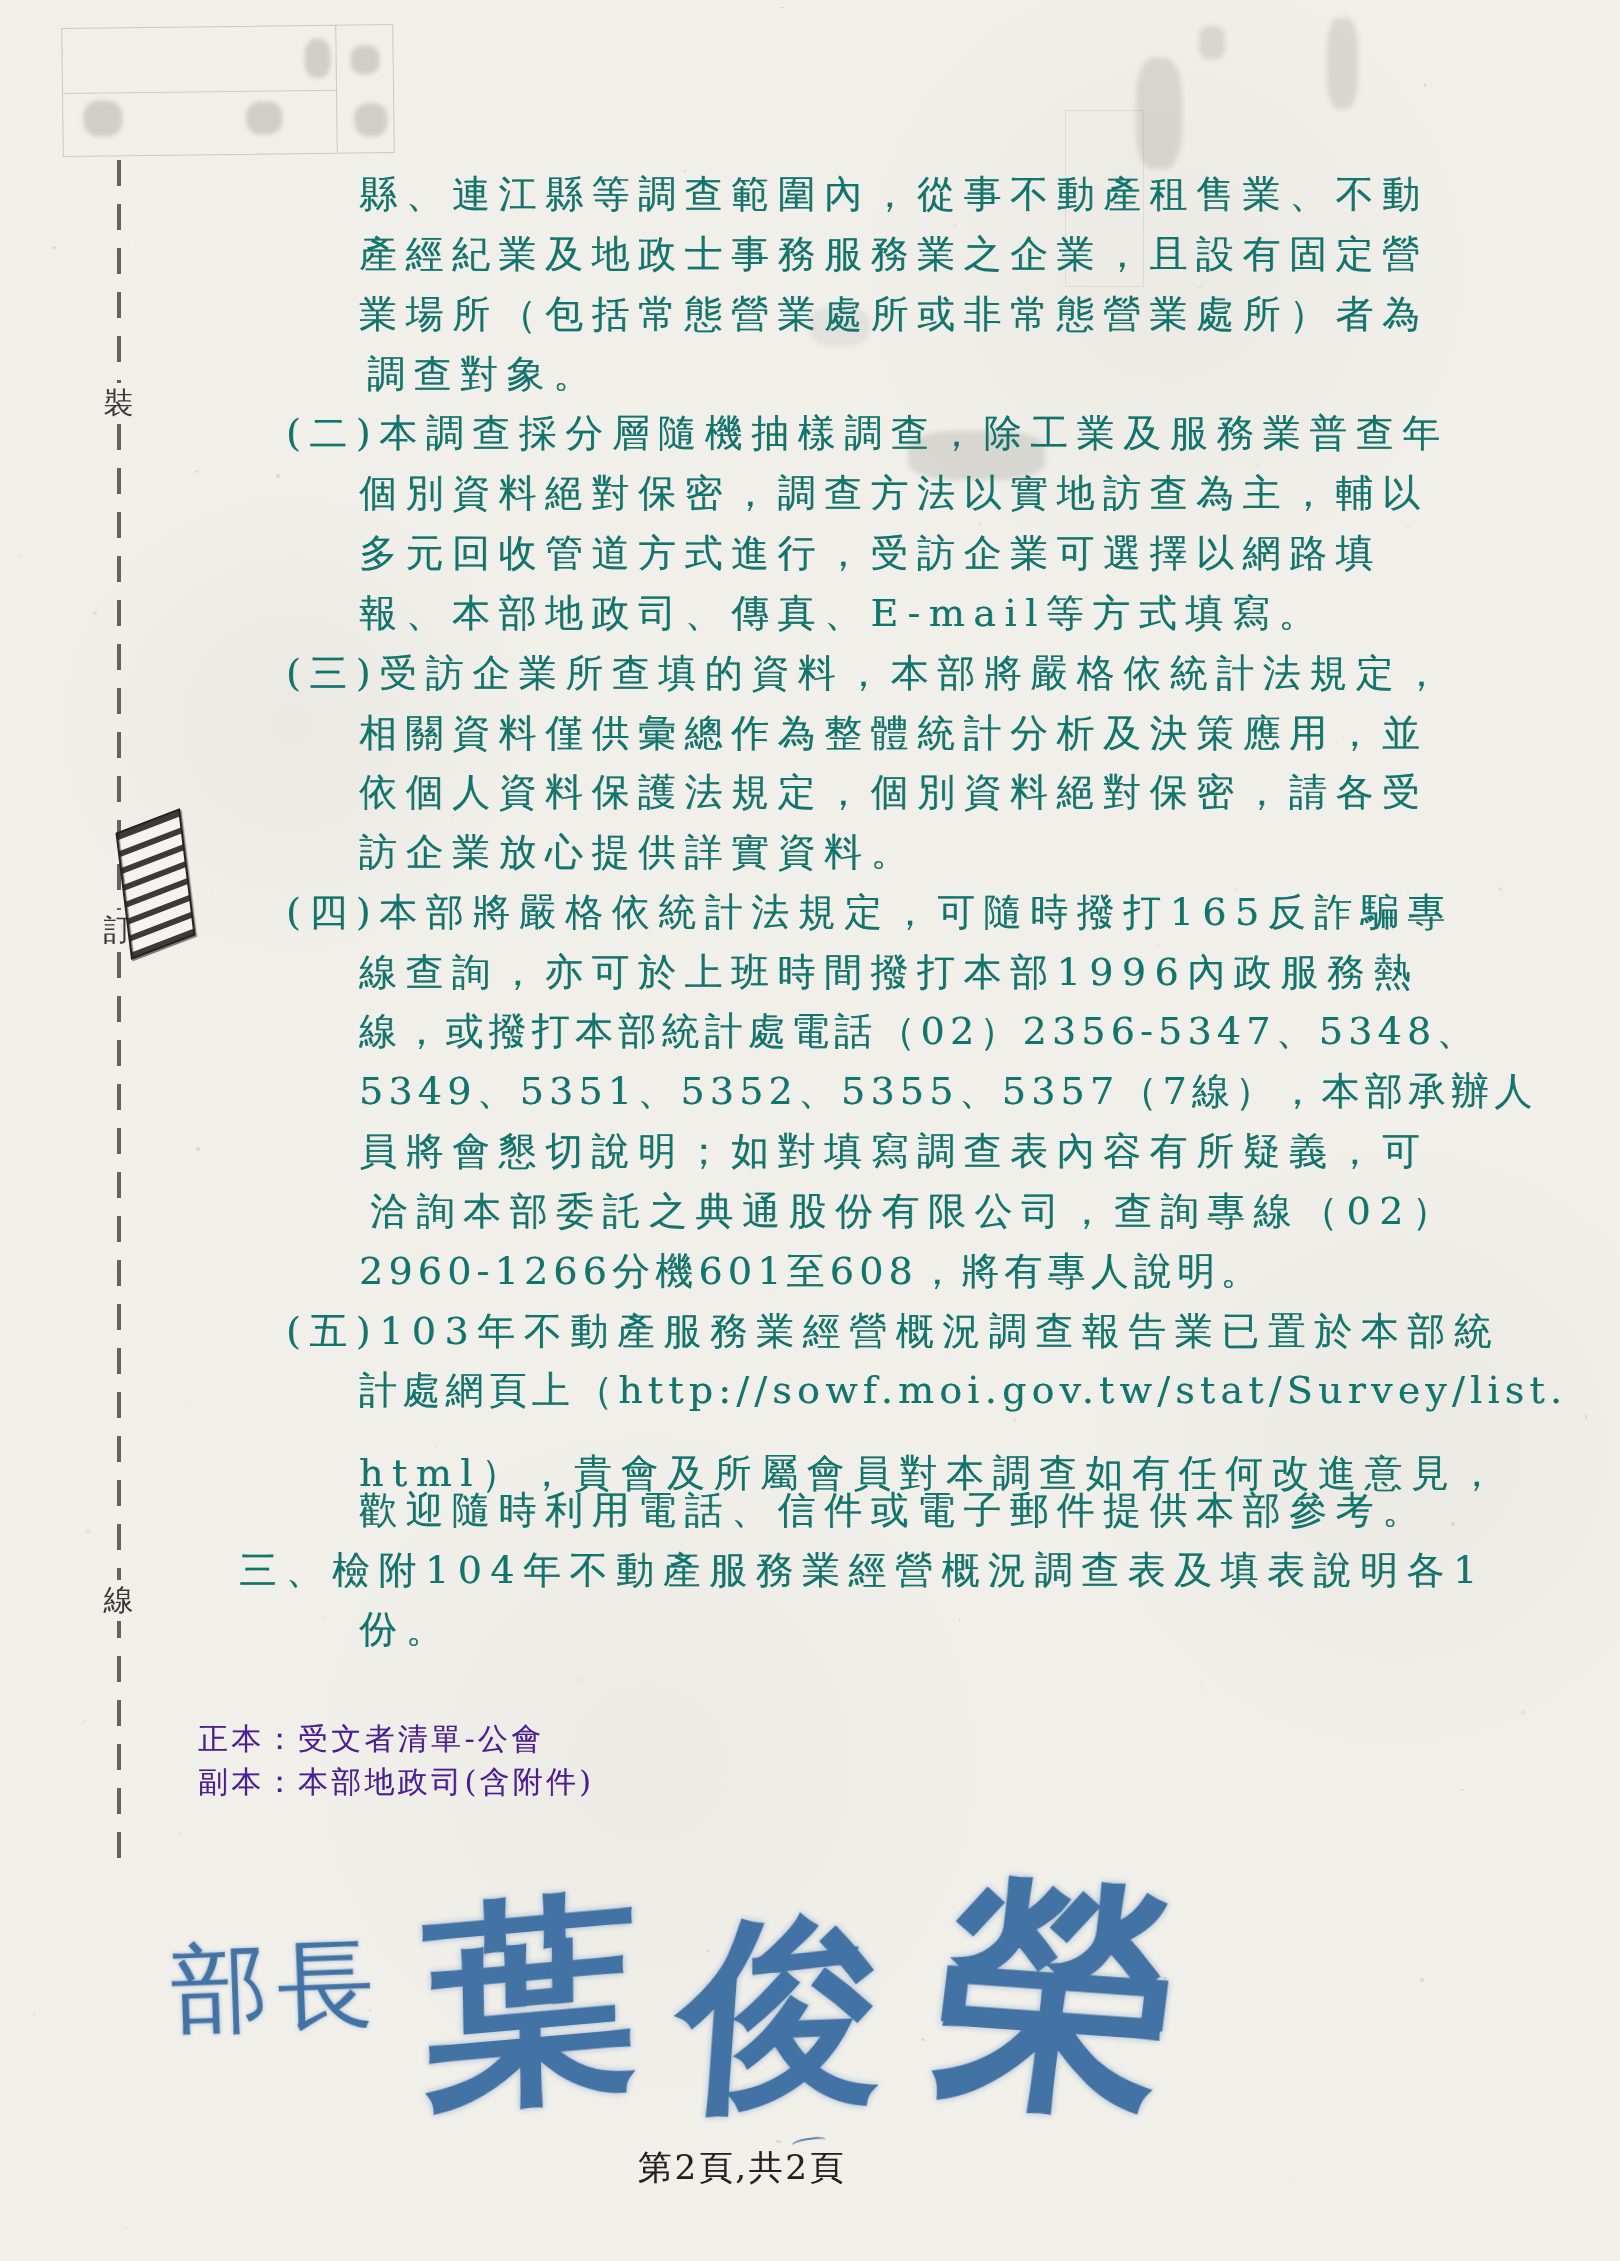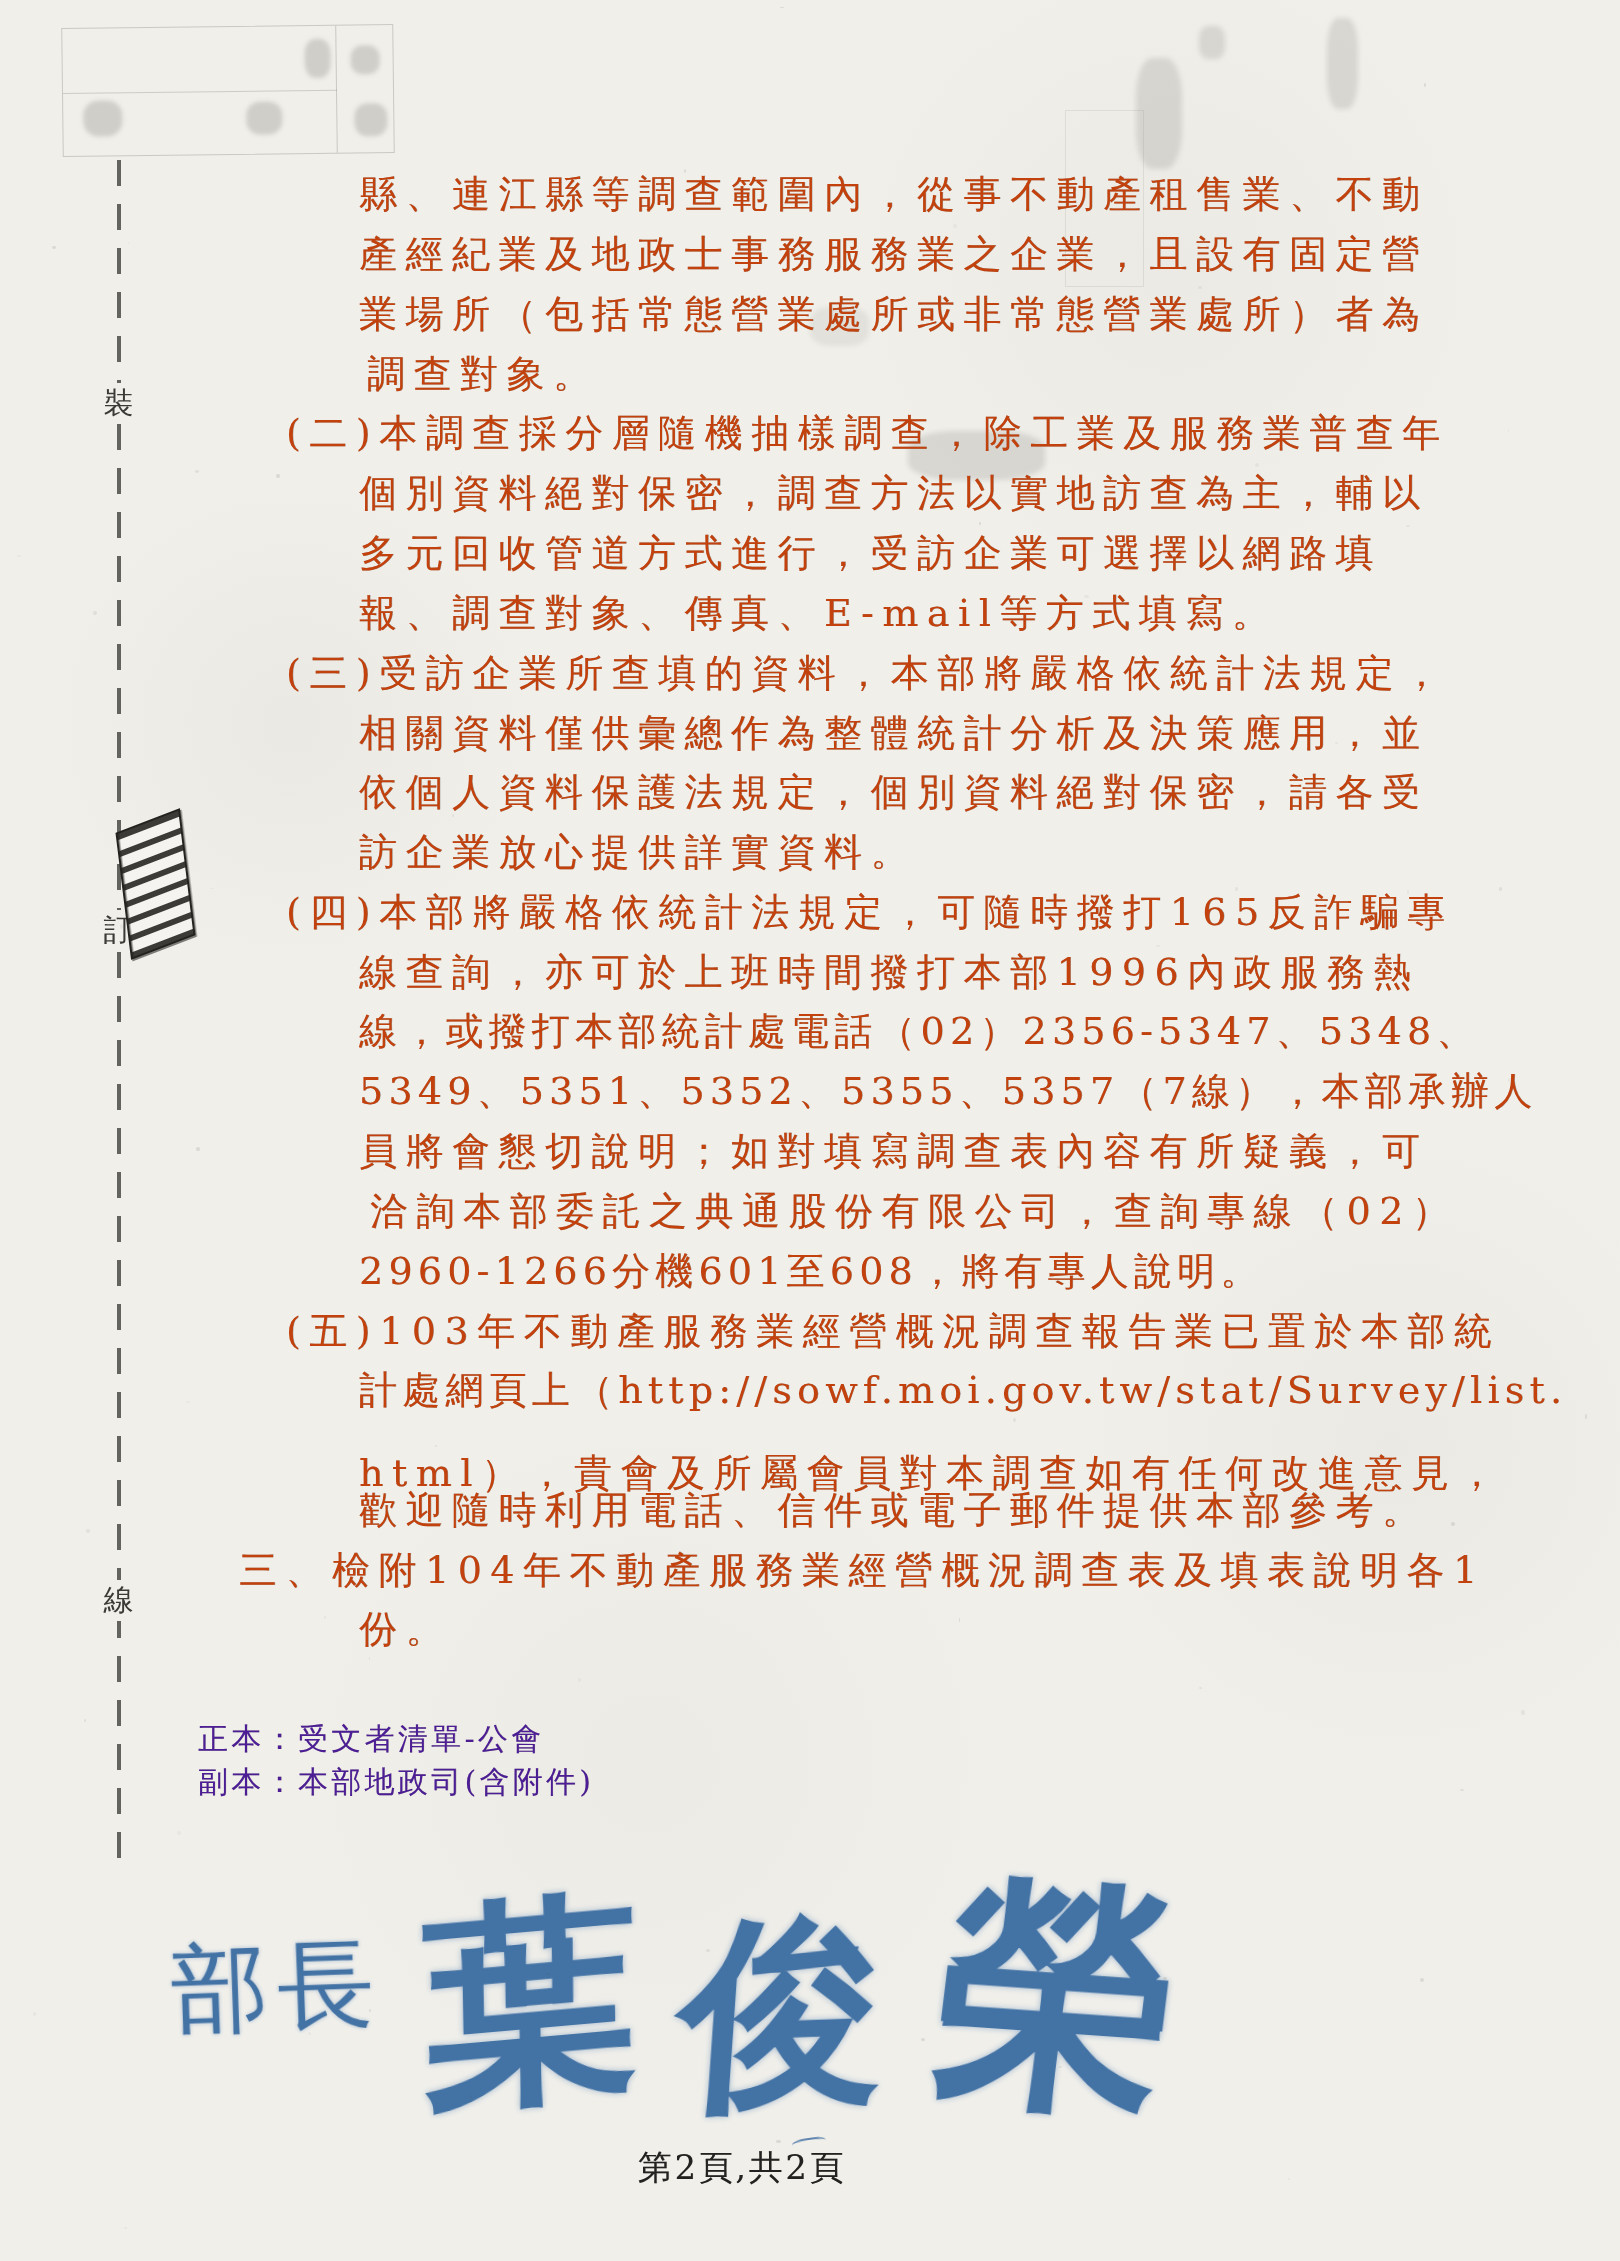--- a/index.html
+++ b/index.html
@@ -60,7 +60,7 @@
   
   .line{
     position:absolute;white-space:pre;
-    font-size:38px;line-height:39px;color:#c2410c;
+    font-size:38px;line-height:39px;color:#0f766e;
     letter-spacing:8.5px;
     text-shadow:0.4px 0.4px 0 rgba(32,31,28,.38);
     filter:blur(0.2px);

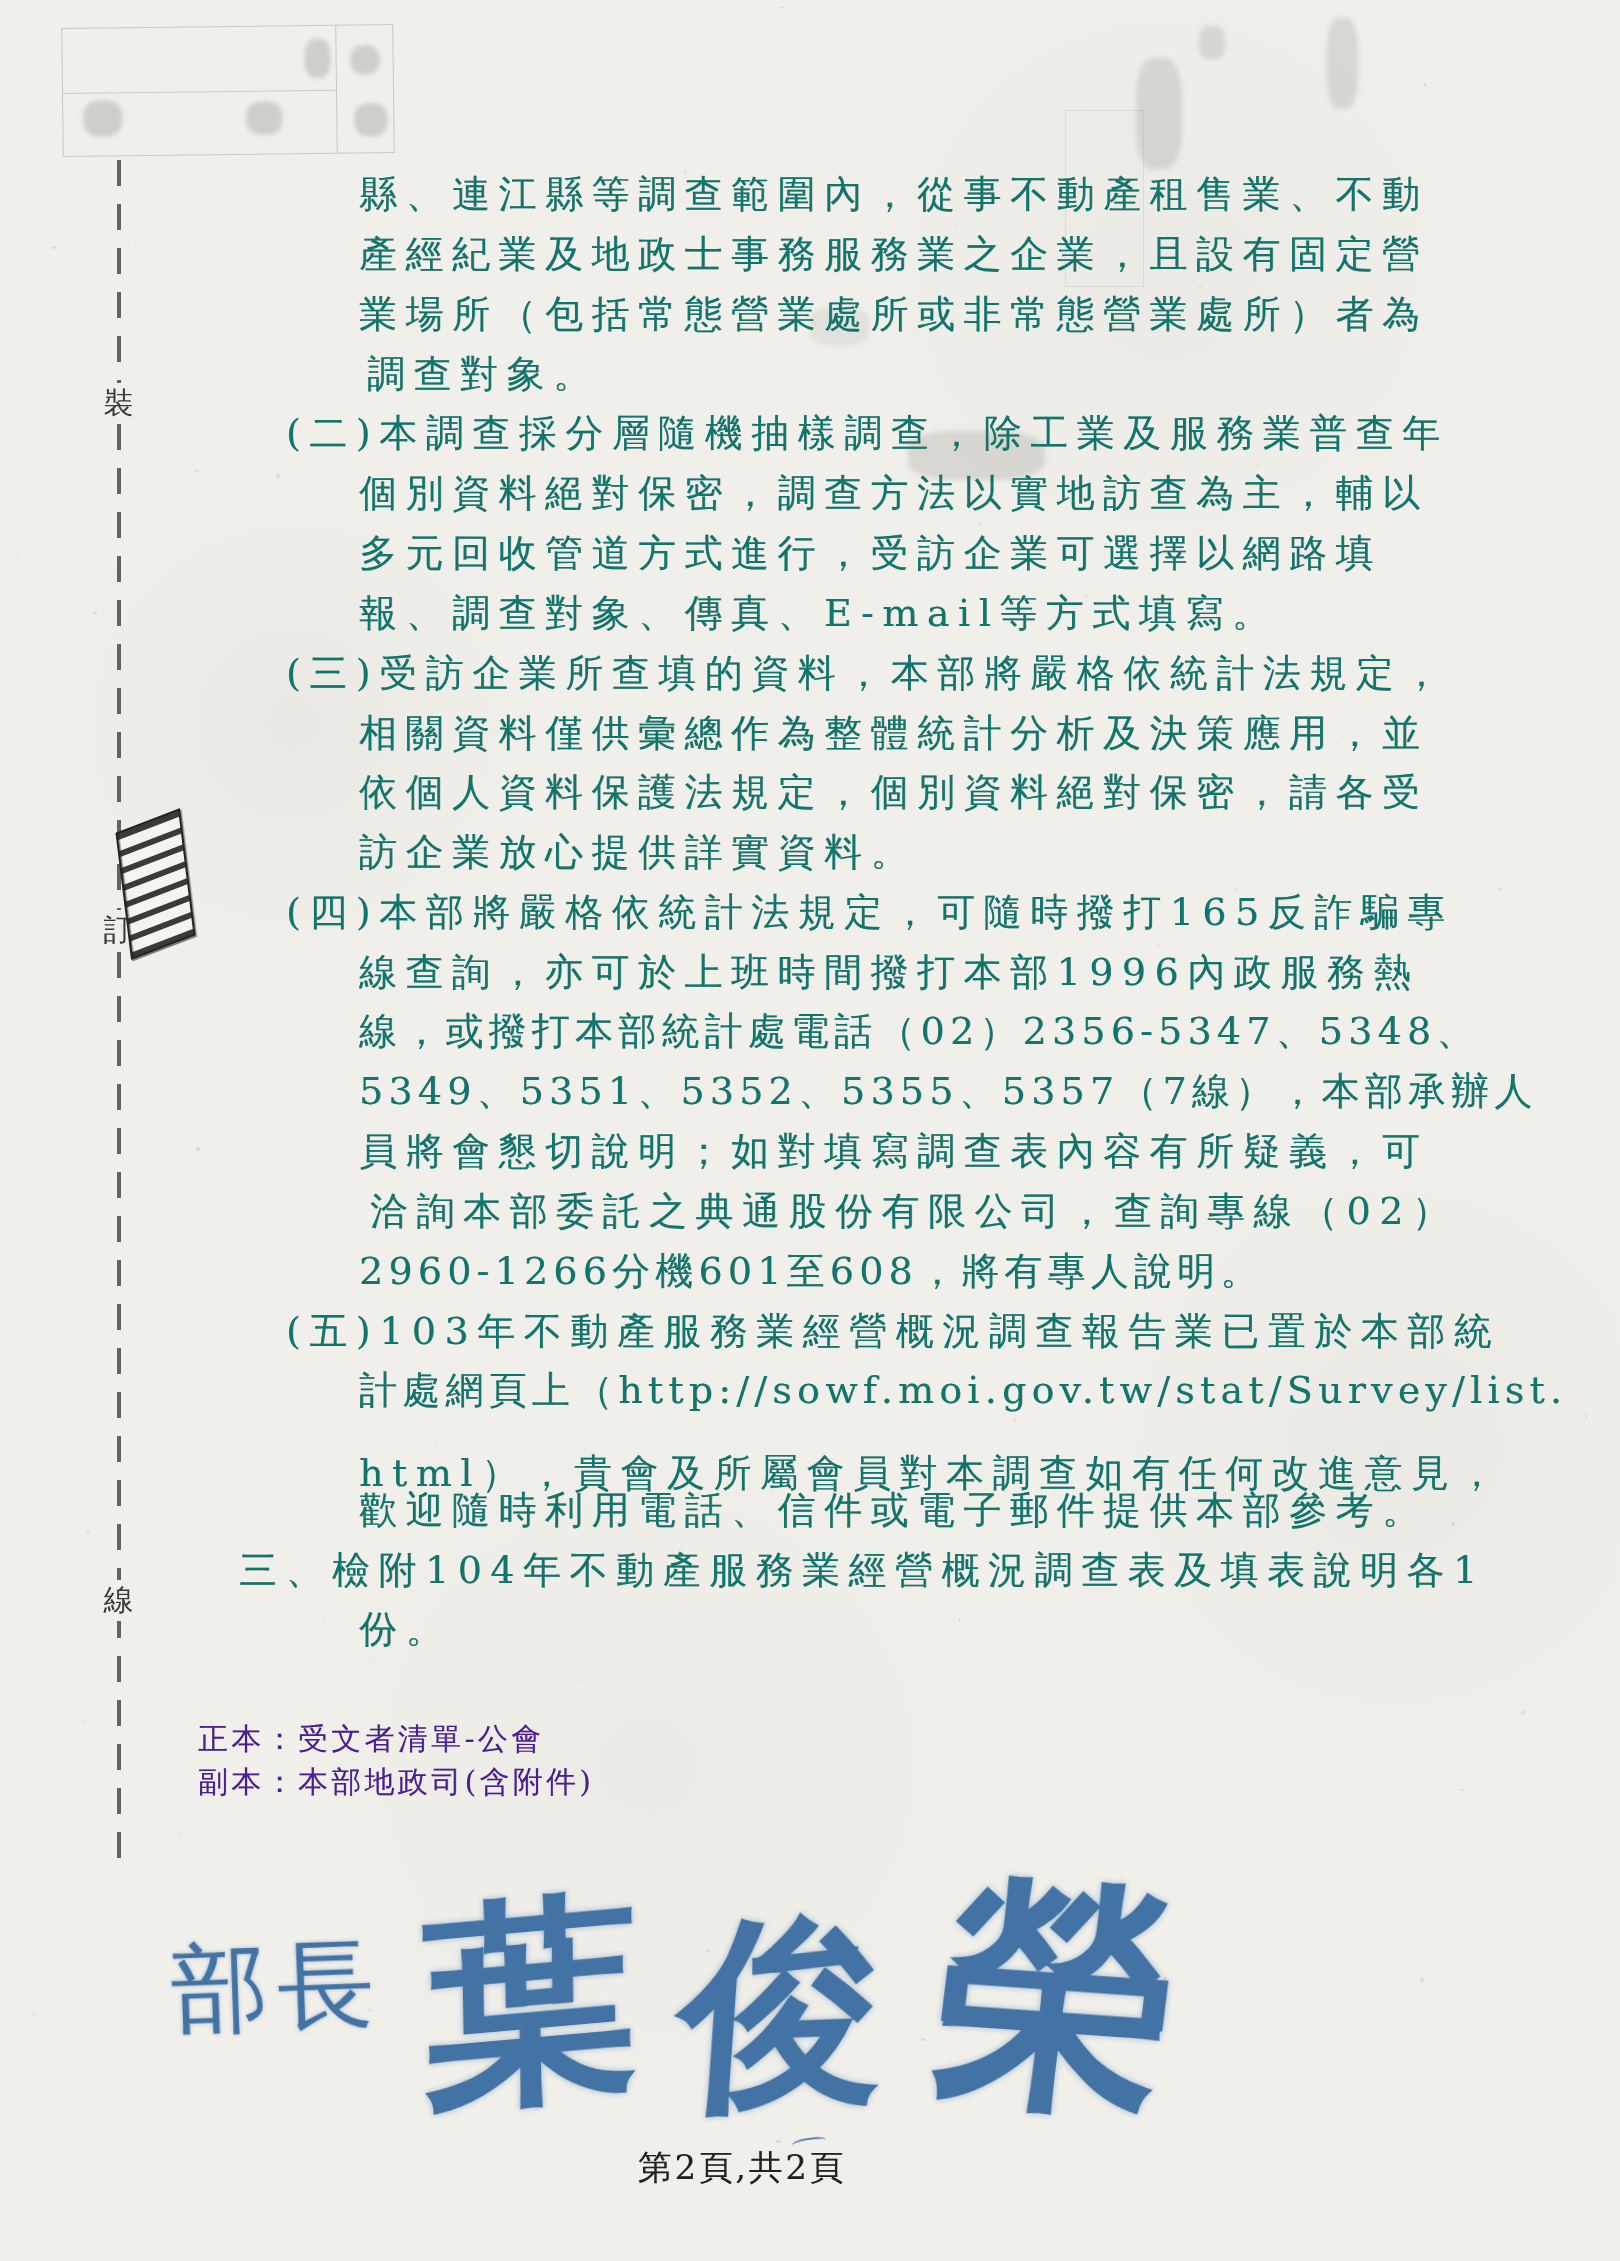--- a/index.html
+++ b/index.html
@@ -130,7 +130,7 @@
     <div class="line" style="left: 286px; top: 414px;">(二)本調查採分層隨機抽樣調查，除工業及服務業普查年</div>
     <div class="line" style="left: 359px; top: 474px;">個別資料絕對保密，調查方法以實地訪查為主，輔以</div>
     <div class="line" style="left: 359px; top: 534px;">多元回收管道方式進行，受訪企業可選擇以網路填</div>
-    <div class="line" style="left: 359px; top: 594px;">報、調查對象、傳真、E-mail等方式填寫。</div>
+    <div class="line" style="left: 359px; top: 594px;">報、本部地政司、傳真、E-mail等方式填寫。</div>
     <div class="line" style="left: 286px; top: 654px;">(三)受訪企業所查填的資料，本部將嚴格依統計法規定，</div>
     <div class="line" style="left: 359px; top: 714px;">相關資料僅供彙總作為整體統計分析及決策應用，並</div>
     <div class="line" style="left: 359px; top: 773px;">依個人資料保護法規定，個別資料絕對保密，請各受</div>

